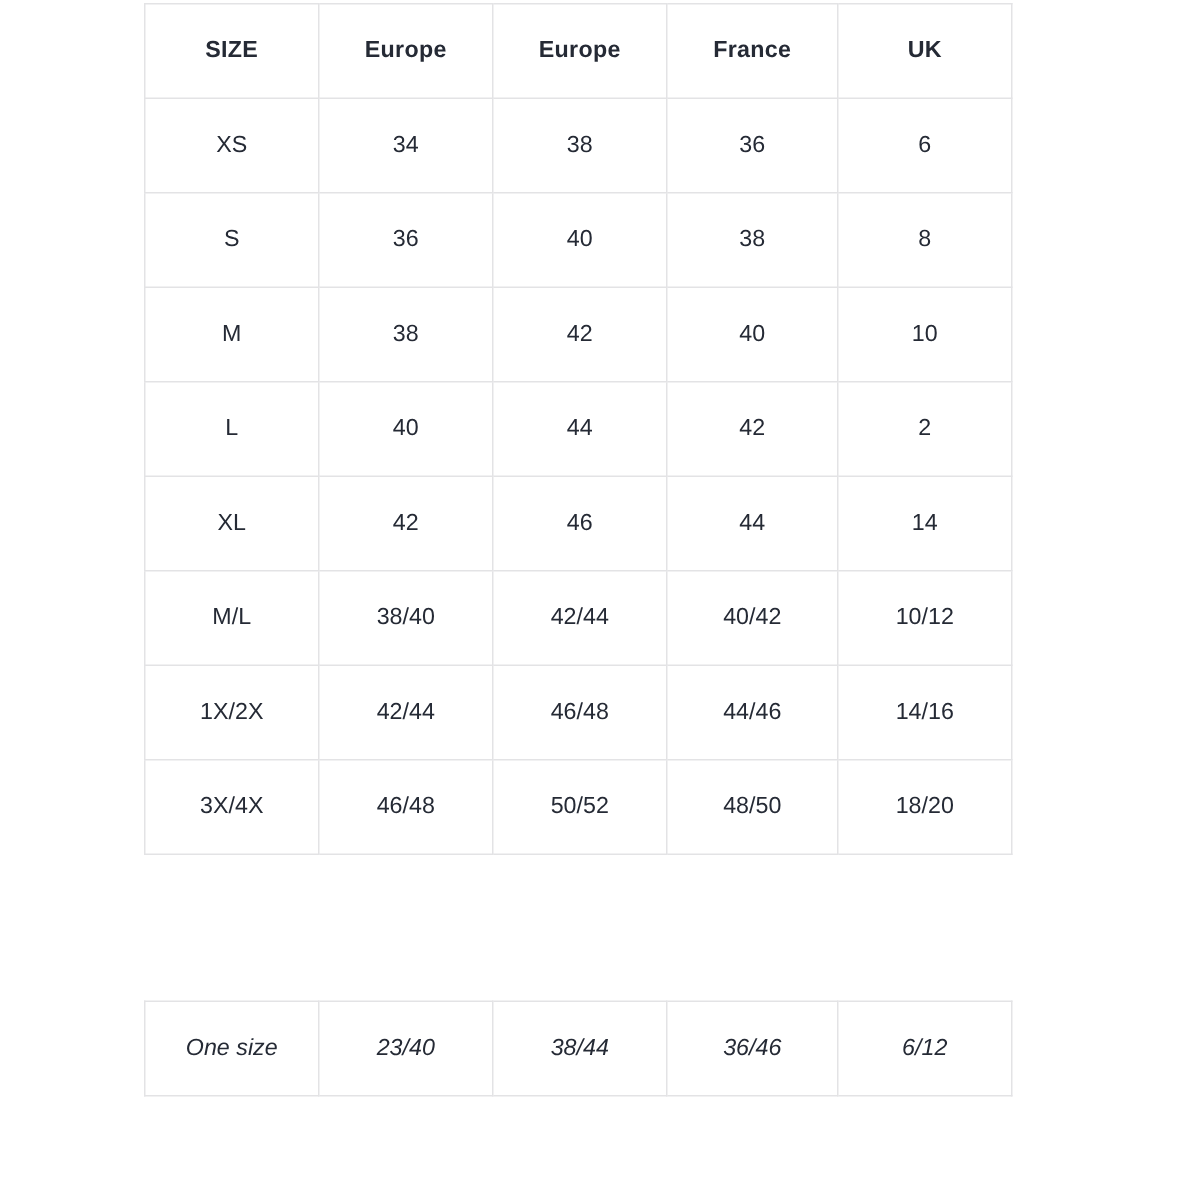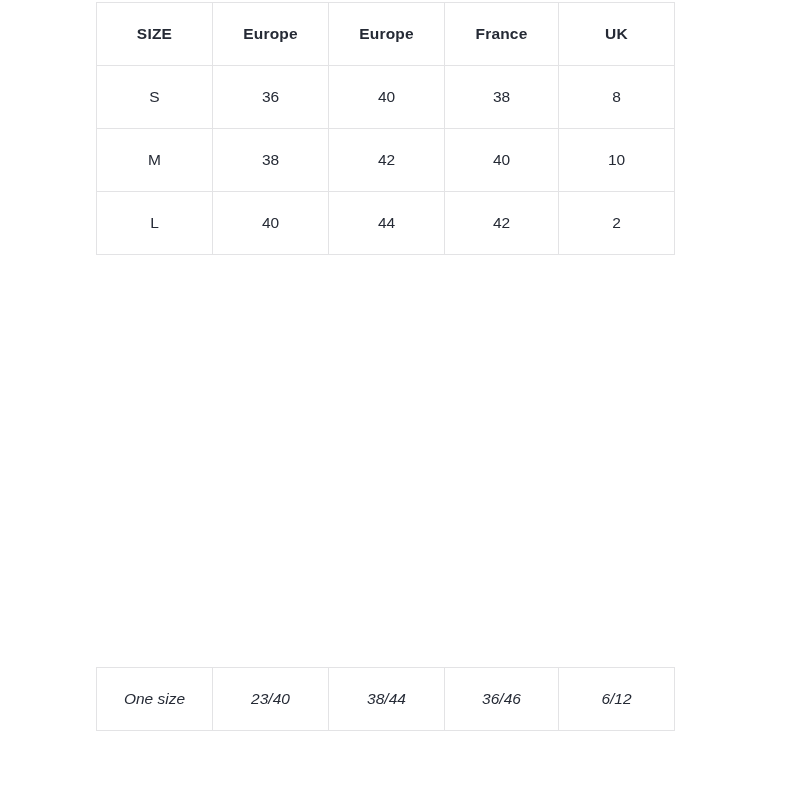--- a/index.html
+++ b/index.html
@@ -96,6 +96,13 @@
       </thead>
       <tbody>
         <tr>
+          <td class="rowlabel">XS</td>
+          <td class="valcell">34</td>
+          <td class="valcell">38</td>
+          <td class="valcell">36</td>
+          <td class="valcell">6</td>
+        </tr>
+        <tr>
           <td class="rowlabel">S</td>
           <td class="valcell">36</td>
           <td class="valcell">40</td>

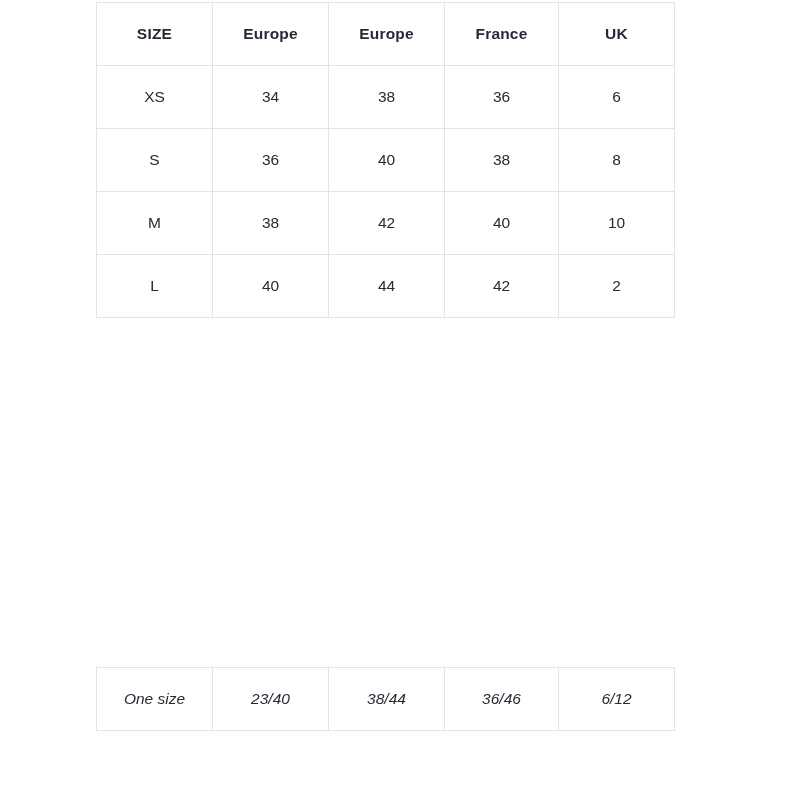--- a/index.html
+++ b/index.html
@@ -123,6 +123,13 @@
           <td class="valcell">42</td>
           <td class="valcell">2</td>
         </tr>
+        <tr>
+          <td class="rowlabel">XL</td>
+          <td class="valcell">42</td>
+          <td class="valcell">46</td>
+          <td class="valcell">44</td>
+          <td class="valcell">14</td>
+        </tr>
       </tbody>
     </table>
   </div>

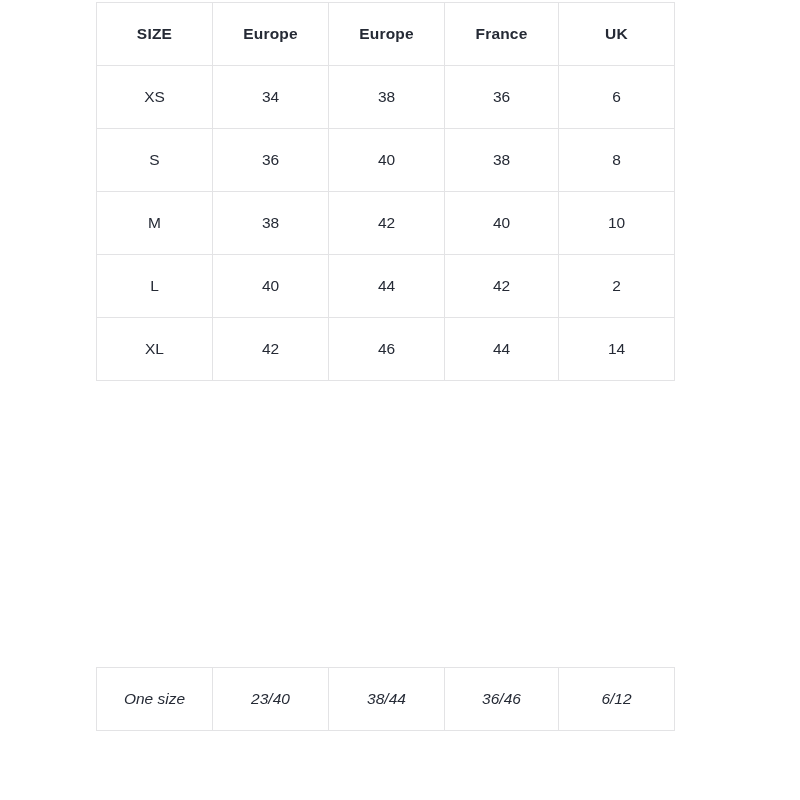--- a/index.html
+++ b/index.html
@@ -130,6 +130,13 @@
           <td class="valcell">44</td>
           <td class="valcell">14</td>
         </tr>
+        <tr>
+          <td class="rowlabel">M/L</td>
+          <td class="valcell">38/40</td>
+          <td class="valcell">42/44</td>
+          <td class="valcell">40/42</td>
+          <td class="valcell">10/12</td>
+        </tr>
       </tbody>
     </table>
   </div>

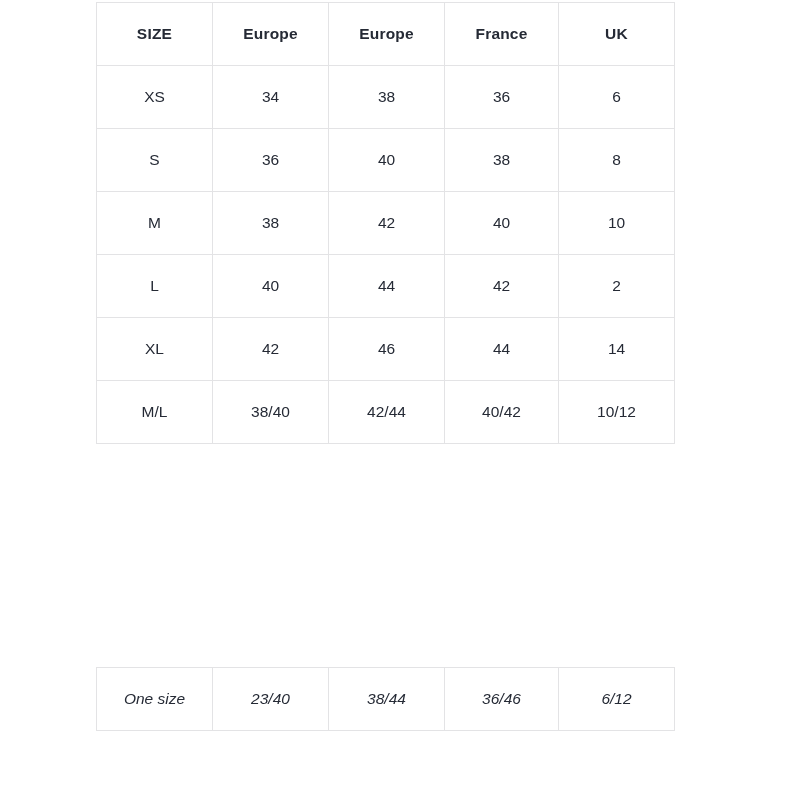--- a/index.html
+++ b/index.html
@@ -137,6 +137,13 @@
           <td class="valcell">40/42</td>
           <td class="valcell">10/12</td>
         </tr>
+        <tr>
+          <td class="rowlabel">1X/2X</td>
+          <td class="valcell">42/44</td>
+          <td class="valcell">46/48</td>
+          <td class="valcell">44/46</td>
+          <td class="valcell">14/16</td>
+        </tr>
       </tbody>
     </table>
   </div>

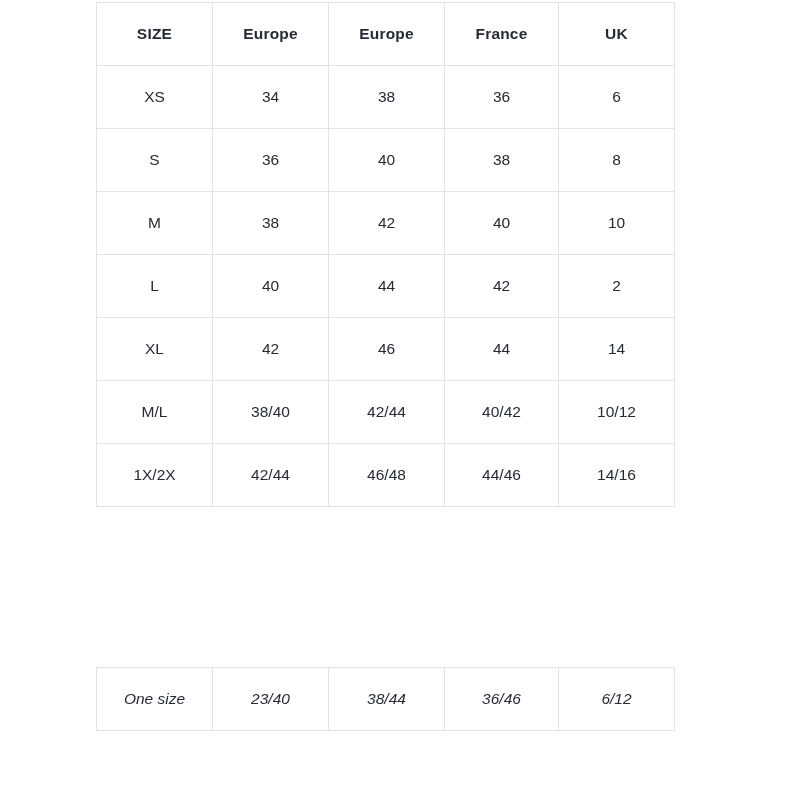--- a/index.html
+++ b/index.html
@@ -144,6 +144,13 @@
           <td class="valcell">44/46</td>
           <td class="valcell">14/16</td>
         </tr>
+        <tr>
+          <td class="rowlabel">3X/4X</td>
+          <td class="valcell">46/48</td>
+          <td class="valcell">50/52</td>
+          <td class="valcell">48/50</td>
+          <td class="valcell">18/20</td>
+        </tr>
       </tbody>
     </table>
   </div>

